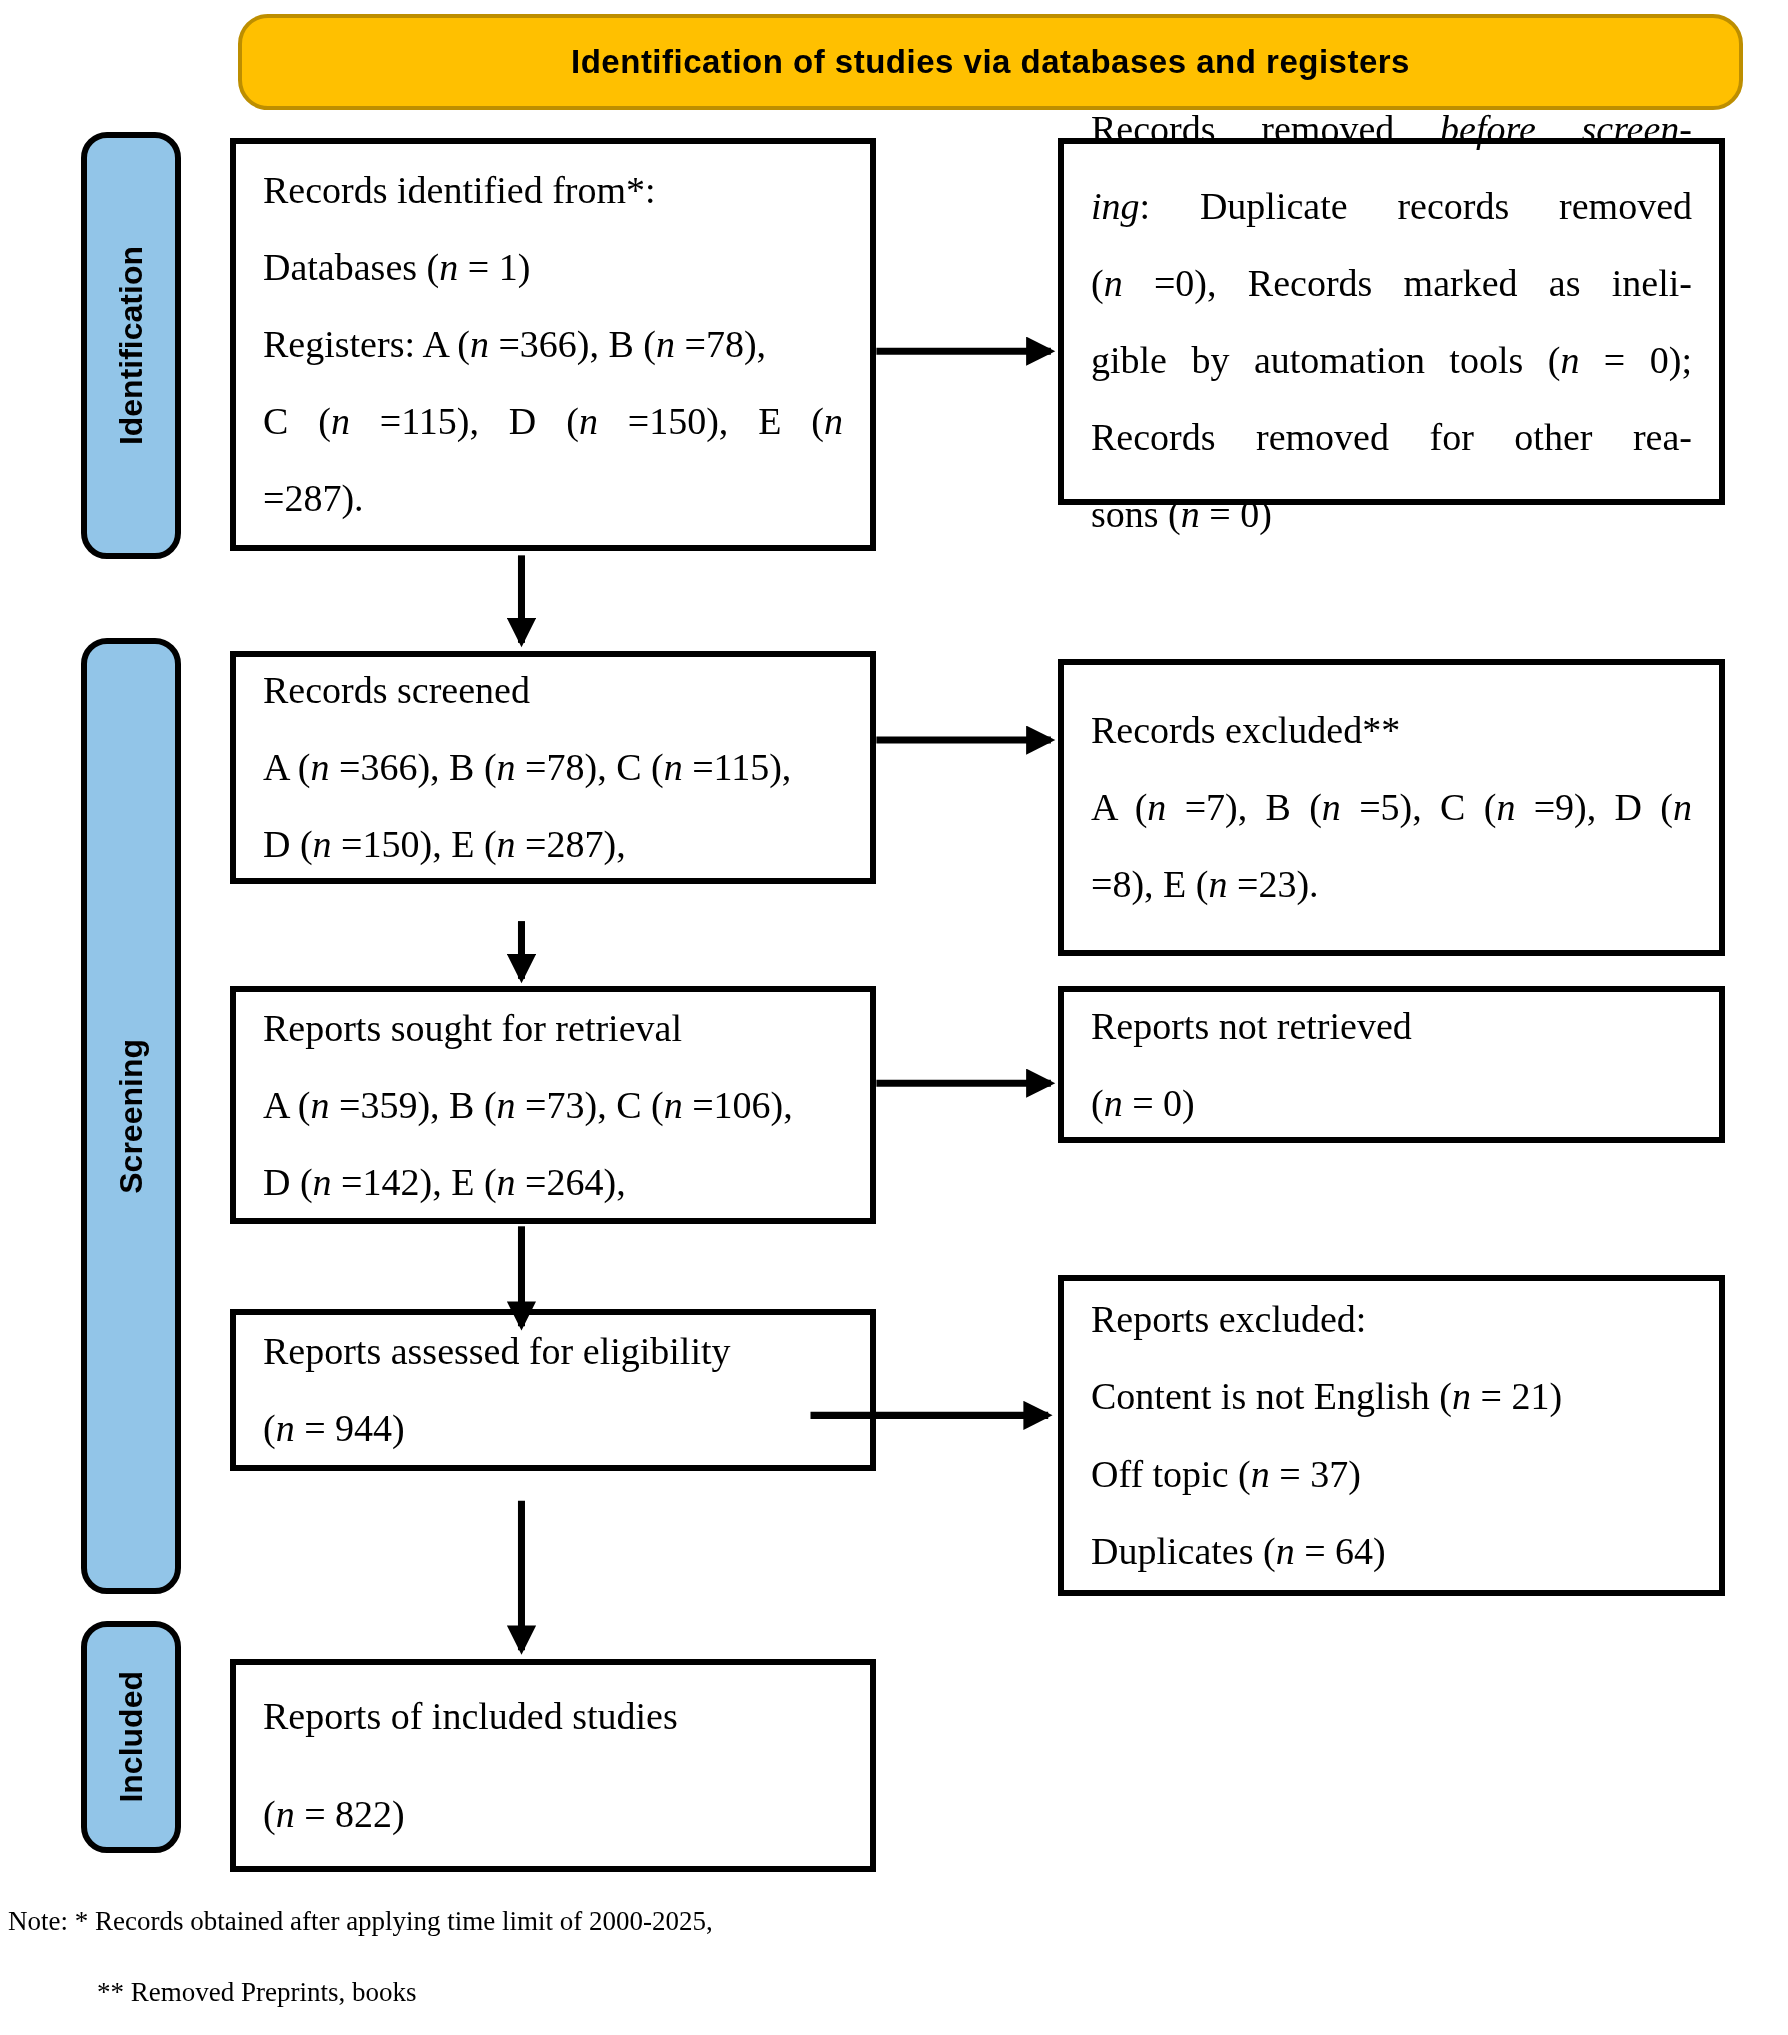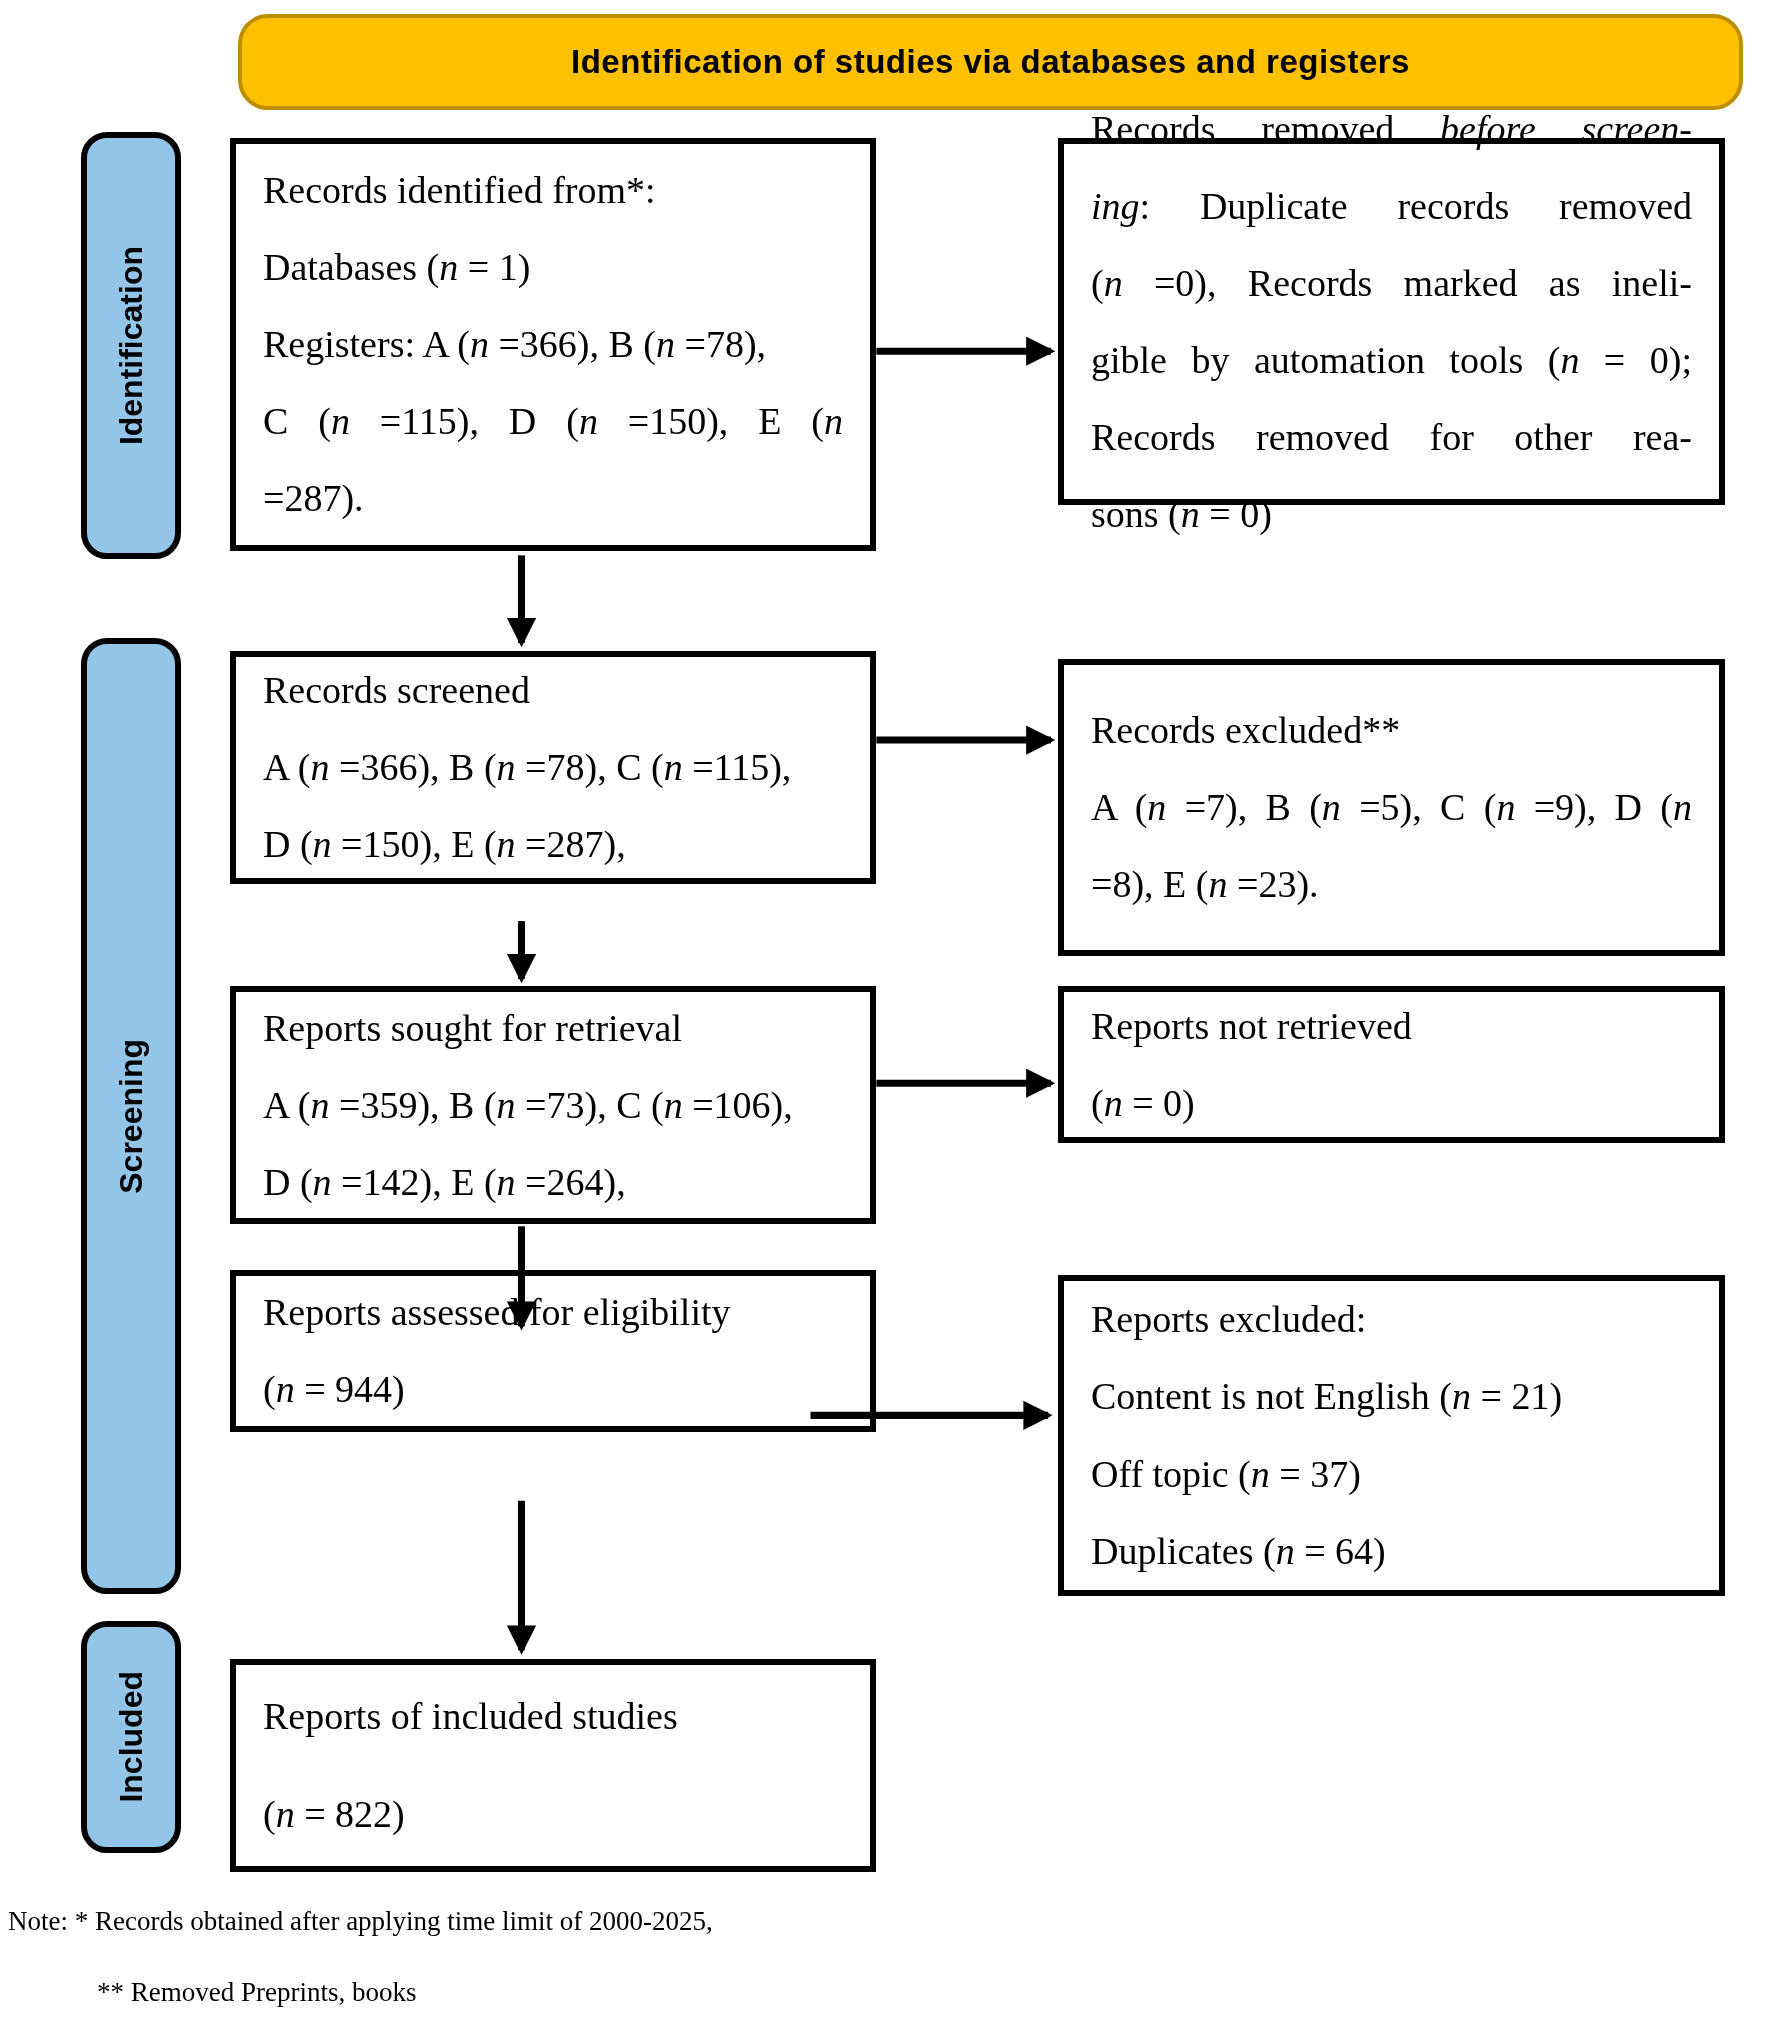--- a/index.html
+++ b/index.html
@@ -48,7 +48,7 @@
   #box-records-excluded { top:659px; height:297px; }
   #box-sought           { top:986px; height:238px; }
   #box-not-retrieved    { top:986px; height:157px; }
-  #box-assessed         { top:1270px; height:162px; }
+  #box-assessed         { top:1309px; height:162px; }
   #box-reports-excluded { top:1275px; height:321px;justify-content:space-between; }
   #box-included         { top:1659px; height:213px;gap:21px; }
 

